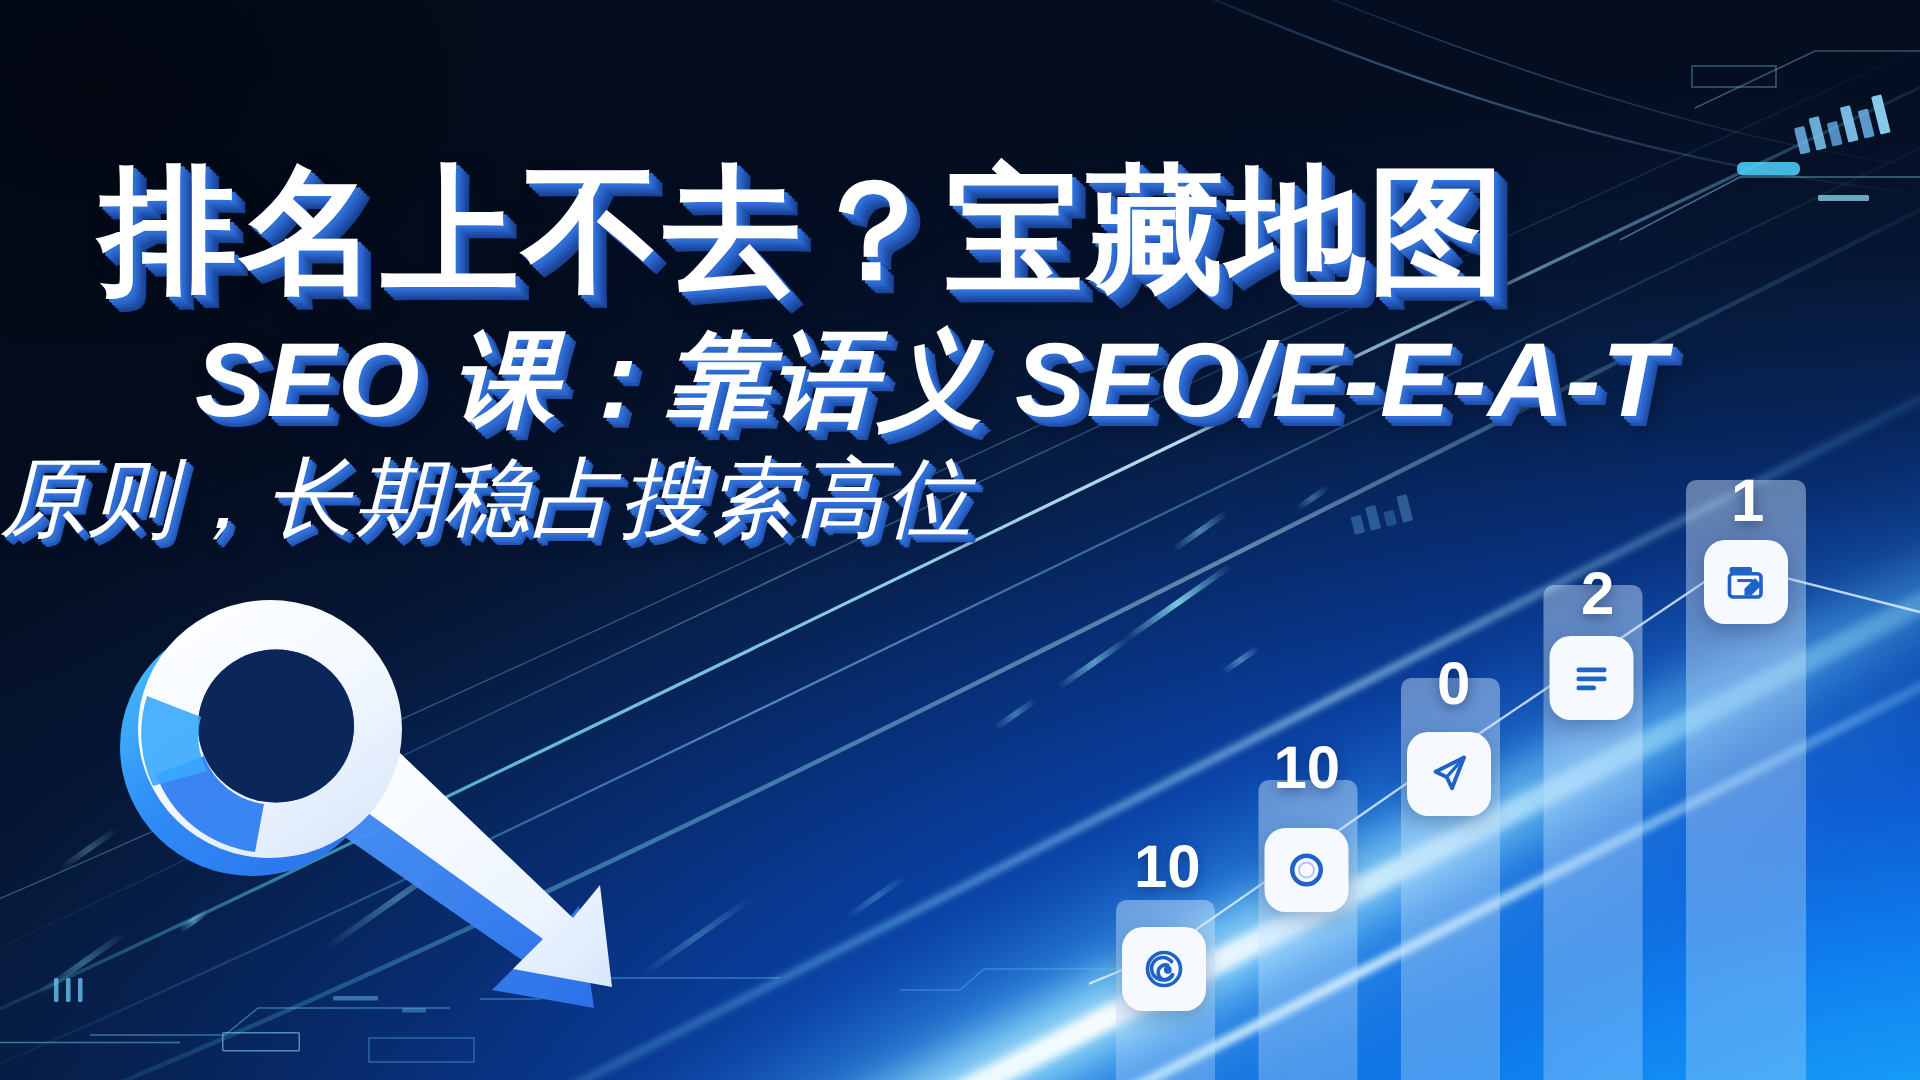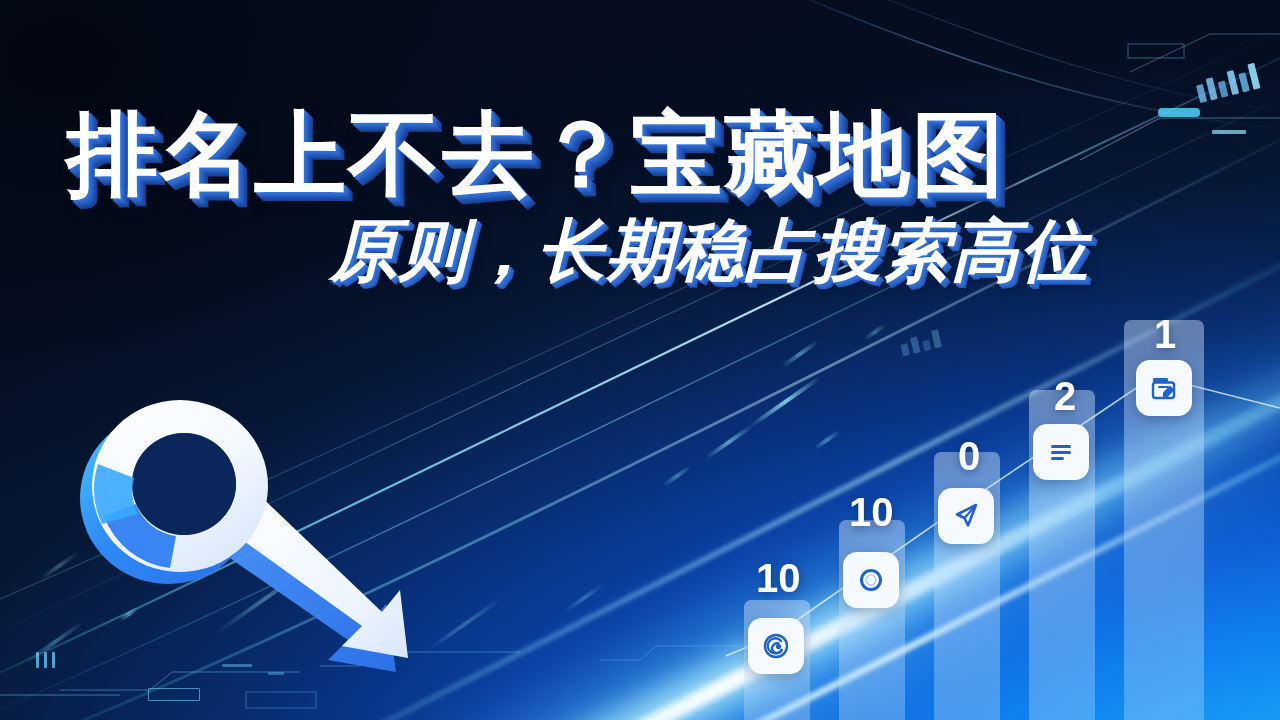--- a/index.html
+++ b/index.html
@@ -272,6 +272,7 @@
 
   <div class="headline">
     <div class="h-line1">排名上不去？宝藏地图</div>
+    <div class="h-line2">SEO 课：靠语义 SEO/E-E-A-T</div>
     <div class="h-line3">原则，长期稳占搜索高位</div>
   </div>
 

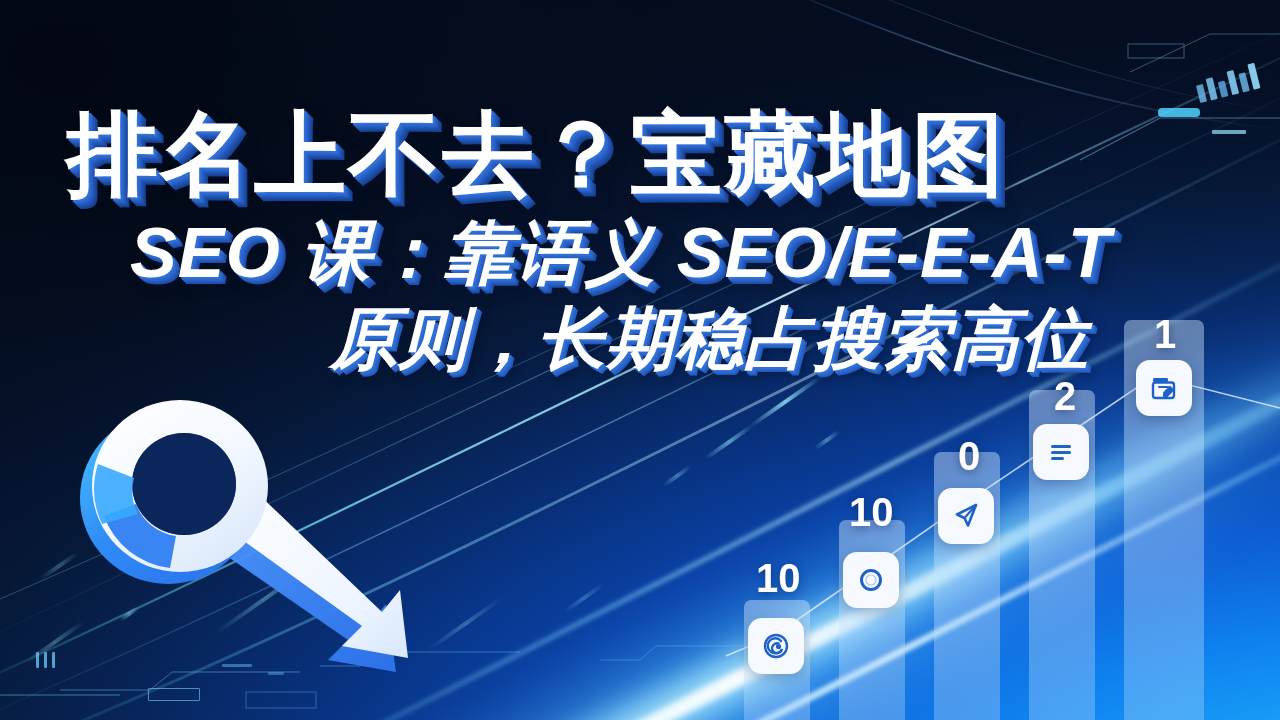--- a/index.html
+++ b/index.html
@@ -96,8 +96,8 @@
       8px 8px 12px rgba(4,14,40,.7);
   }
   .h-line3 {
-    font-size:68px; font-weight:bold; font-style:italic; letter-spacing:1px;
-    padding-left:330px; margin-top:16px;
+    font-size:58px; font-weight:normal; font-style:italic; letter-spacing:1px;
+    margin-top:16px;
     text-shadow:
       2px 2px 0 #2f6fd6, 3px 3px 0 #2b67cd, 4px 4px 0 #2760c2,
       5px 5px 0 #2358b6, 6px 6px 10px rgba(4,14,40,.6);

